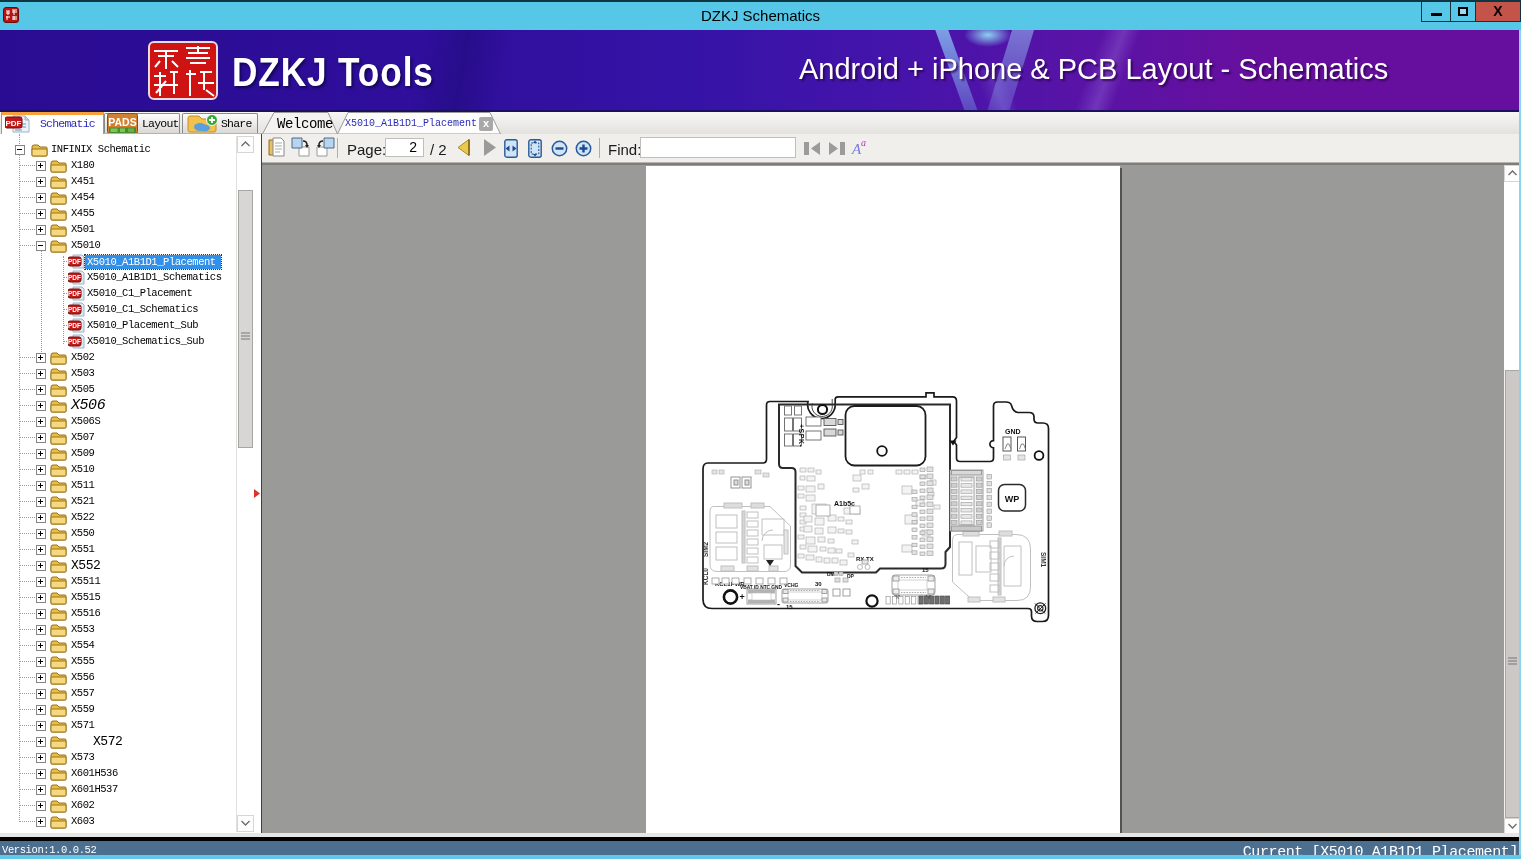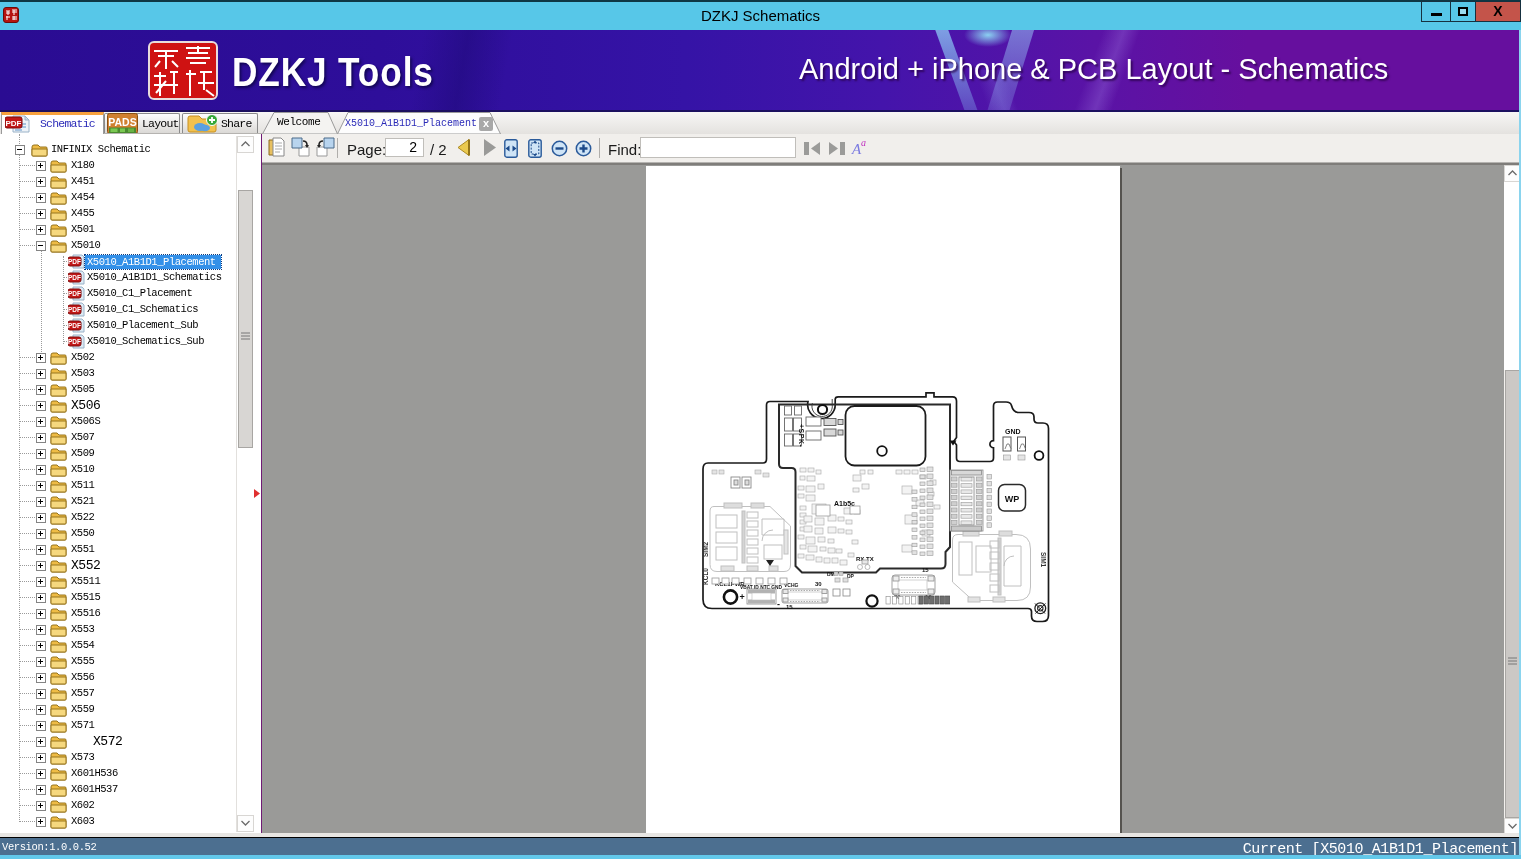--- a/index.html
+++ b/index.html
@@ -107,7 +107,7 @@
     <path d="M12,0.5 H66 L75.5,22 H0.5 Z" fill="#f4f3f1" stroke="#9a9a9a"></path>
   </svg>
 
-<div class="abs mono" style="left:277px;top:116px;font-size:11px;letter-spacing:-0.4px;color:#000;">Welcome</div>
+<div class="abs mono" style="left:277px;top:116px;font-size:14px;letter-spacing:-0.4px;color:#000;">Welcome</div>
 
 <svg class="abs" style="left:337px;top:112px" width="164" height="22">
     <path d="M11,0.5 H153 L163.5,22 H0.5 Z" fill="#fdfdfd" stroke="#9a9a9a"></path>

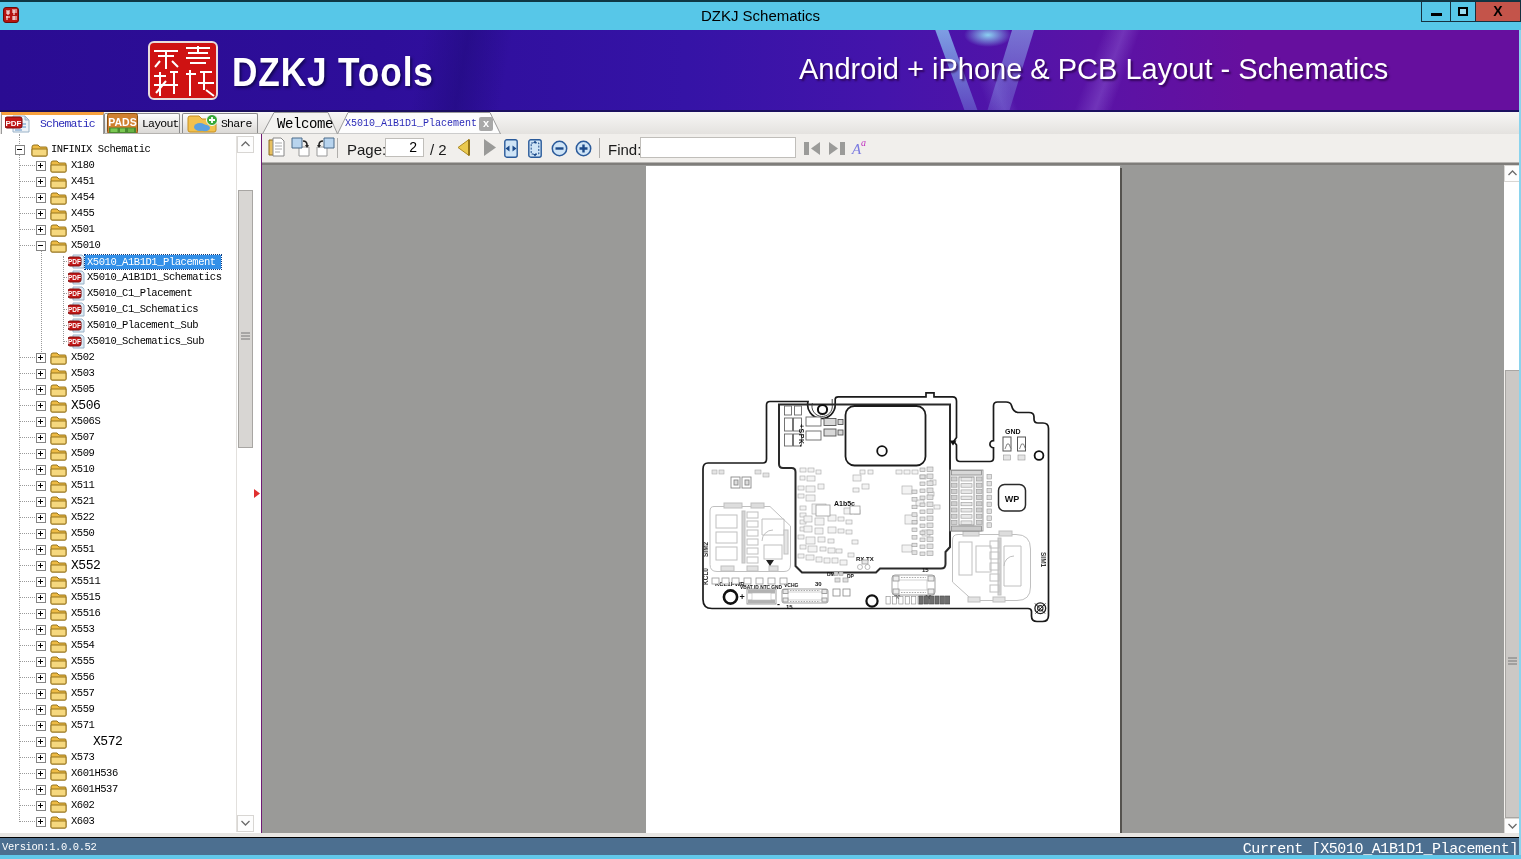--- a/index.html
+++ b/index.html
@@ -447,7 +447,7 @@
           <path d="M1 6 H16 V12 Q16 13 15 13 H2 Q1 13 1 12 Z" fill="#f6d87e" stroke="#97741c"></path>
         </svg>
       </div>
-      <div class="abs mono" style="left:71px;top:1px;font-size:13px;line-height:13px;color:#000;letter-spacing:-0.45px;">X506</div>
+      <div class="abs mono" style="left:71px;top:1px;font-size:15px;line-height:13px;color:#000;letter-spacing:-0.45px;font-style:italic;">X506</div>
     </div>
 
 <div class="abs" style="left:0;top:280px;width:262px;height:16px;">

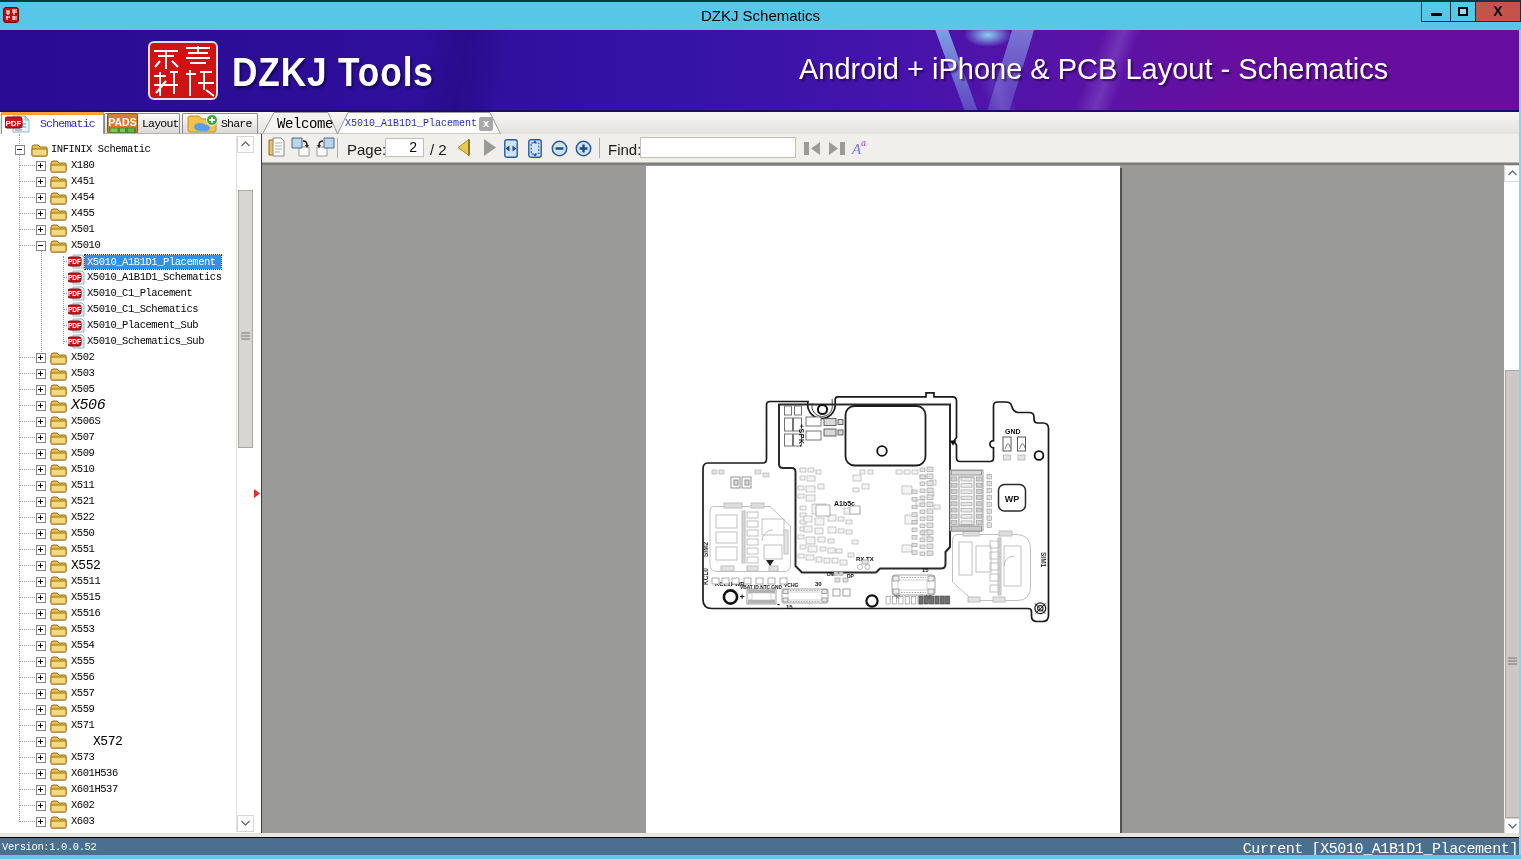--- a/index.html
+++ b/index.html
@@ -1250,7 +1250,7 @@
 
 <div class="abs" style="left:0;top:833px;width:1521px;height:4px;background:#e8e6e3;"></div>
 
-<div class="abs" style="left:0;top:837px;width:1521px;height:18px;background:#4c6f90;border-top:1px solid #000000;">
+<div class="abs" style="left:0;top:837px;width:1521px;height:18px;background:#4c6f90;border-top:4px solid #000000;">
 
 <div class="abs mono" style="left:2px;top:3px;font-size:10.5px;color:#fff;letter-spacing:-0.4px;">Version:1.0.0.52</div>
 

